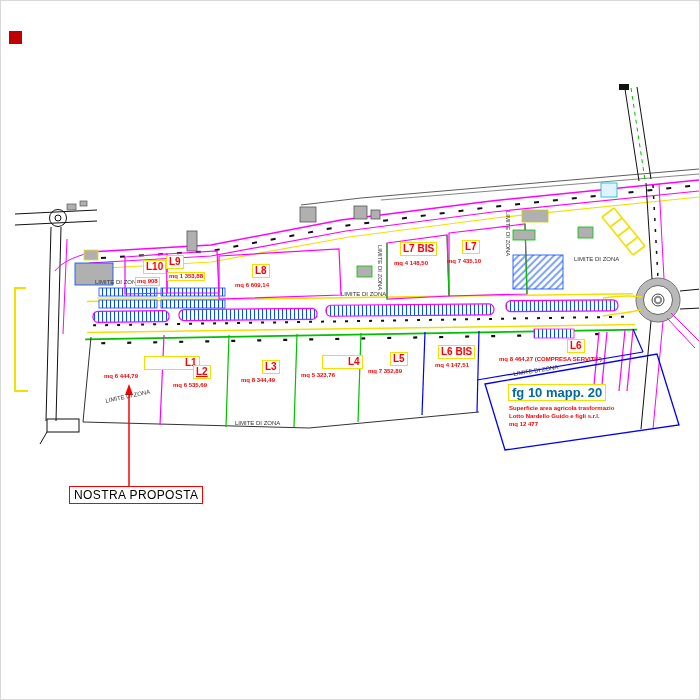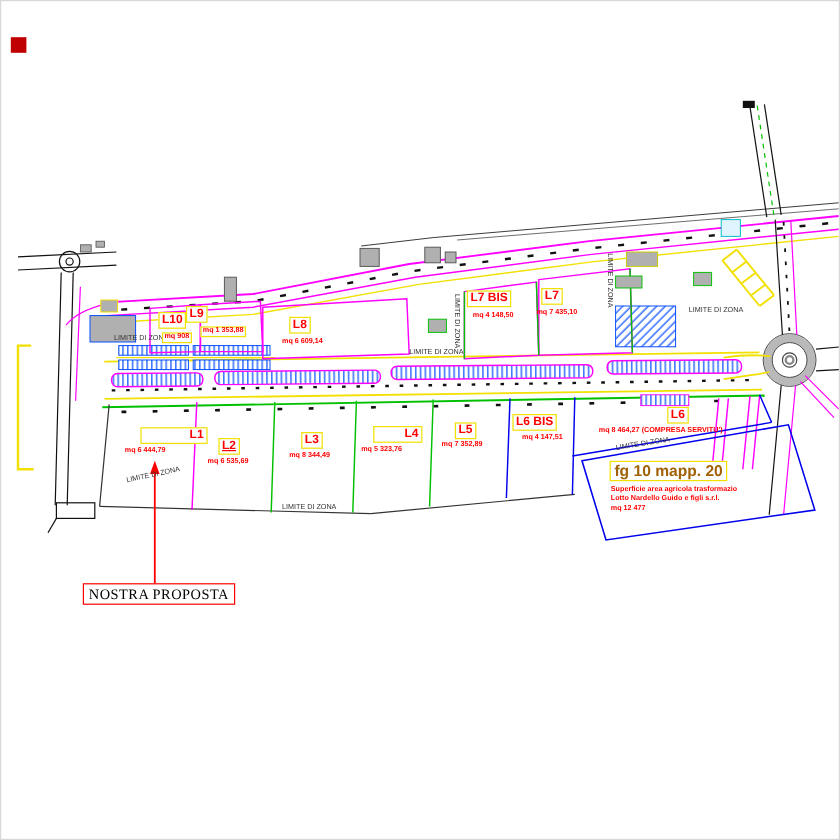--- a/index.html
+++ b/index.html
@@ -7,7 +7,7 @@
           font-family:"Liberation Sans",sans-serif;box-sizing:border-box;border:1px solid #d8d8d8;}
   #plan-svg{position:absolute;left:0;top:0;}
   .lot-label{position:absolute;color:#f00;font-weight:bold;font-size:10px;line-height:12px;
-             border:1px solid #f2e000;background:#fff;padding:0 2px;white-space:nowrap;z-index:5;}
+             border:1px solid #f2e000;background:#fff;padding:0 2px;white-space:nowrap;z-index:5;margin-left:11px;}
   .lot-area{position:absolute;color:#f00;font-weight:bold;font-size:6px;line-height:7px;
             white-space:nowrap;z-index:5;}
   .boxed{border:1px solid #f2e000;background:#fff;padding:0 1px;}

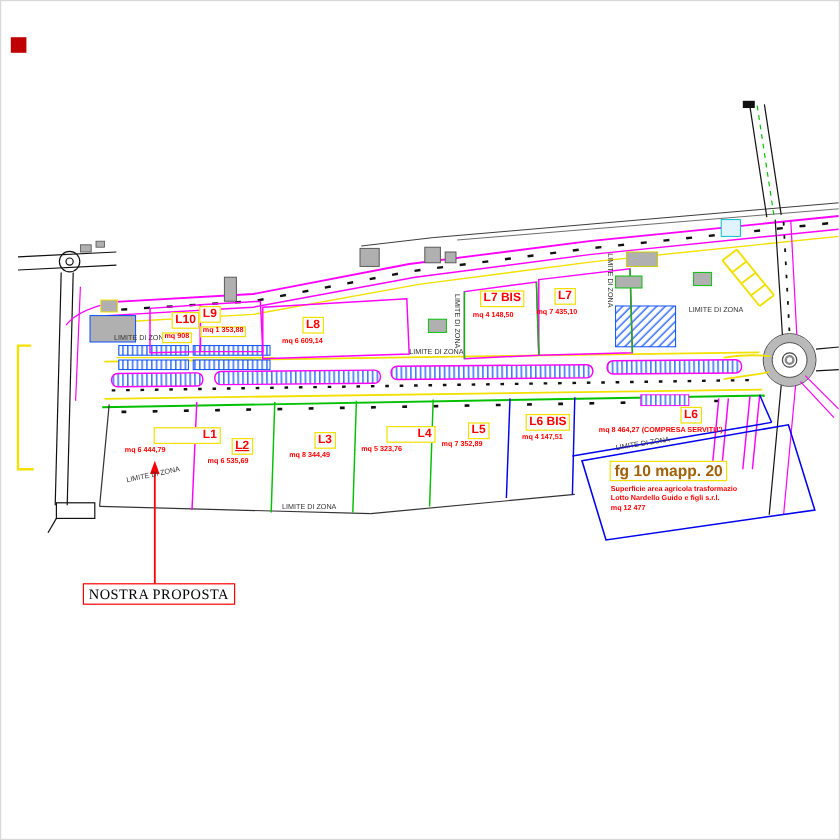--- a/index.html
+++ b/index.html
@@ -178,7 +178,7 @@
   </g>
 </svg>
 
-<div class="lot-label" style="left:116px;top:355px;padding-left:40px;">L1</div>
+<div class="lot-label" style="left:132px;top:355px;padding-left:40px;">L1</div>
 <div class="lot-area" style="left:103px;top:372px;">mq 6 444,79</div>
 <div class="lot-label" style="left:181px;top:364px;text-decoration:underline;">L2</div>
 <div class="lot-area" style="left:172px;top:381px;">mq 6 535,69</div>

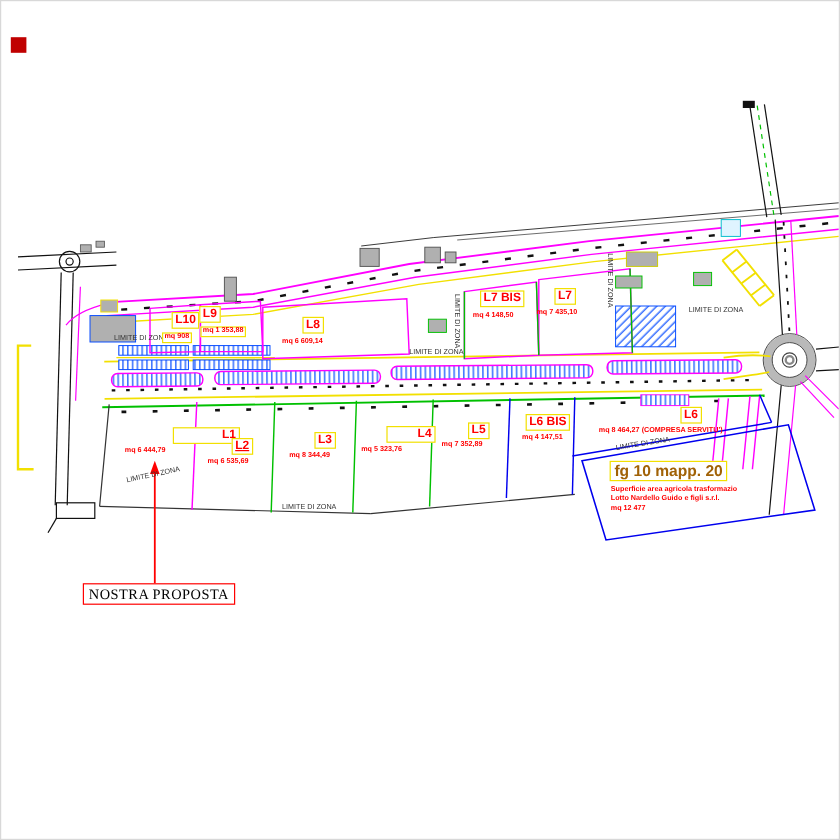--- a/index.html
+++ b/index.html
@@ -11,7 +11,7 @@
   .lot-area{position:absolute;color:#f00;font-weight:bold;font-size:6px;line-height:7px;
             white-space:nowrap;z-index:5;}
   .boxed{border:1px solid #f2e000;background:#fff;padding:0 1px;}
-  .fg-title{position:absolute;left:507px;top:383px;color:#a16207;font-weight:bold;font-size:13px;
+  .fg-title{position:absolute;left:507px;top:383px;color:#0369a1;font-weight:bold;font-size:13px;
             line-height:15px;border:1.5px solid #f2e000;background:#fff;padding:0 3px;white-space:nowrap;z-index:5;}
   .fg-line{position:absolute;color:#f00;font-weight:bold;font-size:6px;line-height:7px;white-space:nowrap;z-index:5;}
   .limite{position:absolute;color:#333;font-size:6px;line-height:6px;white-space:nowrap;z-index:4;

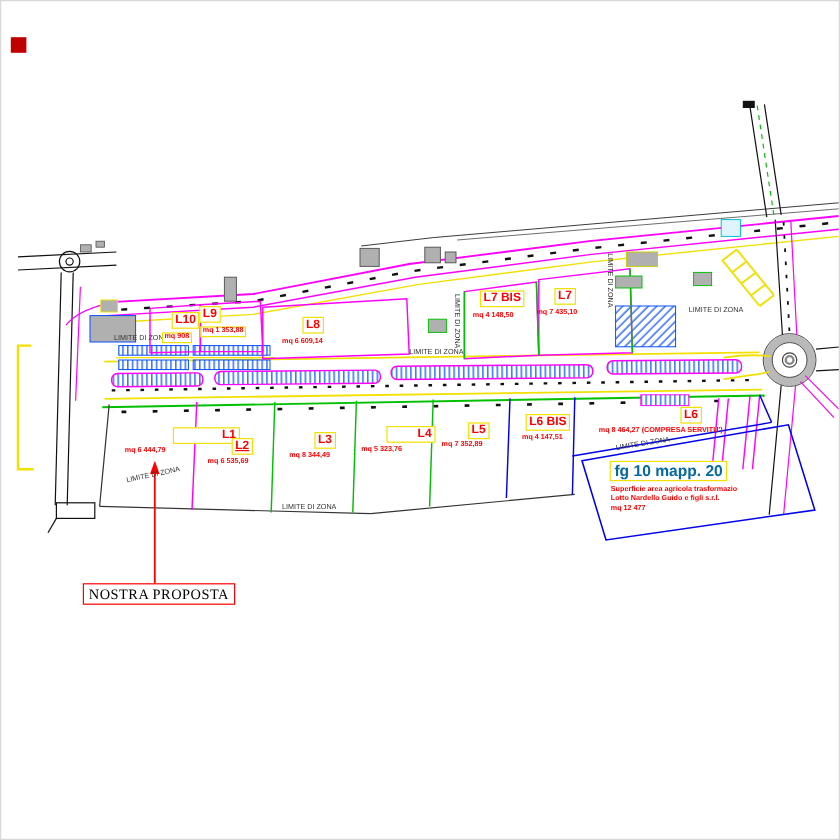--- a/index.html
+++ b/index.html
@@ -18,7 +18,7 @@
           transform-origin:left top;}
   .limite-v{writing-mode:vertical-rl;}
   .proposta{position:absolute;left:68px;top:485px;color:#000;font-size:12px;line-height:14px;
-            border:1.5px solid #f00;background:#fff;padding:1px 4px;letter-spacing:.4px;white-space:nowrap;z-index:6;font-family:Liberation Serif, serif;}
+            border:1.5px solid #f00;background:#fff;padding:1px 4px;letter-spacing:.4px;white-space:nowrap;z-index:6;}
 </style>
 </head>
 <body>

